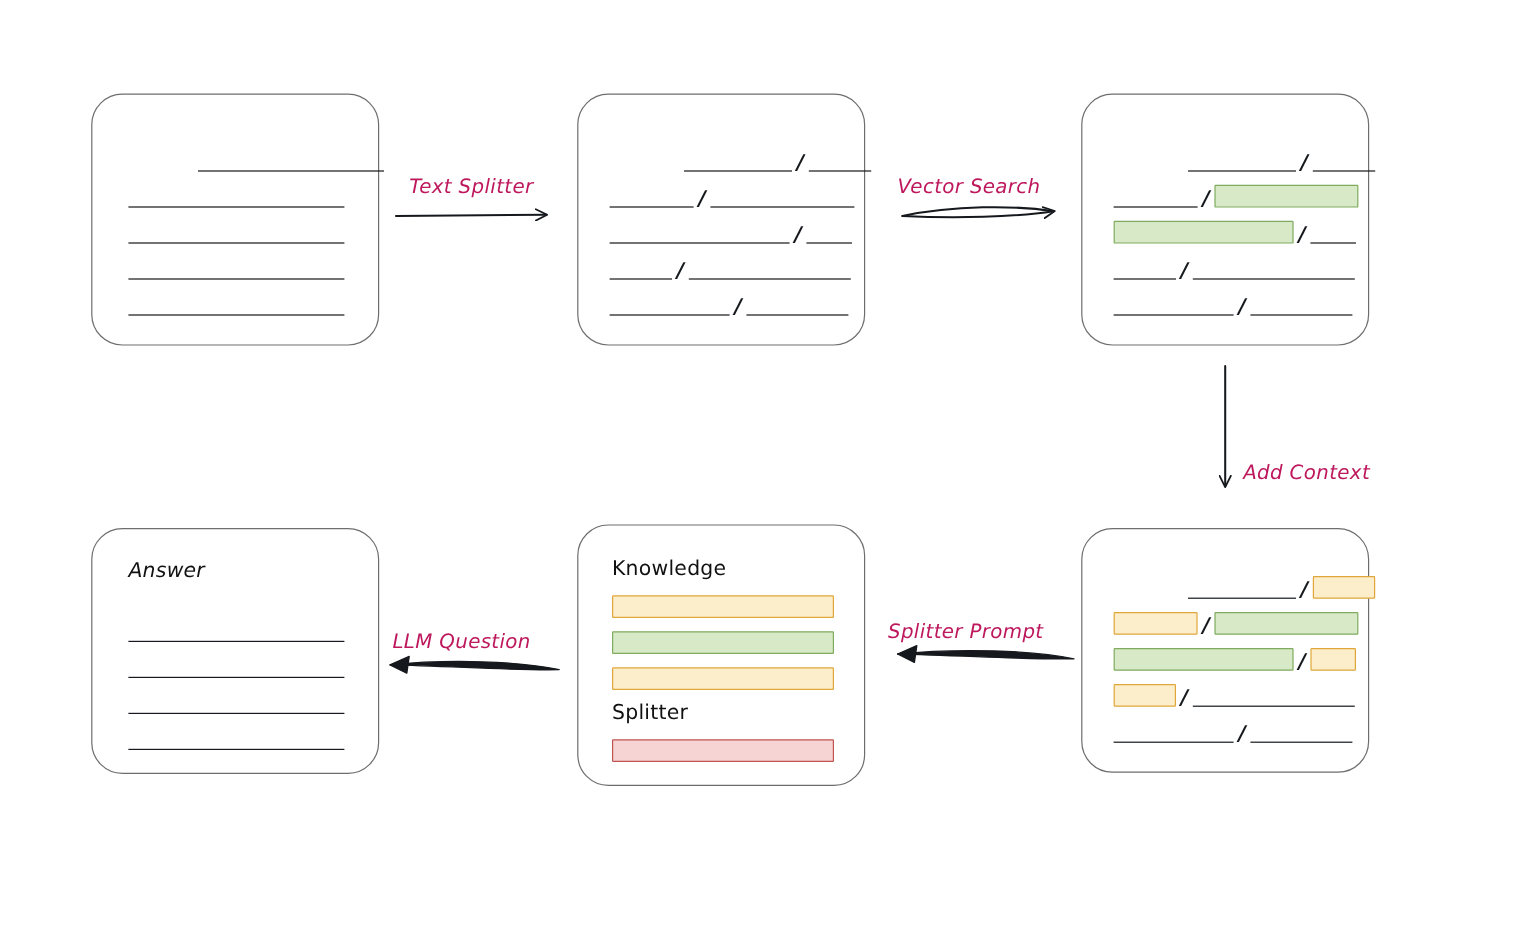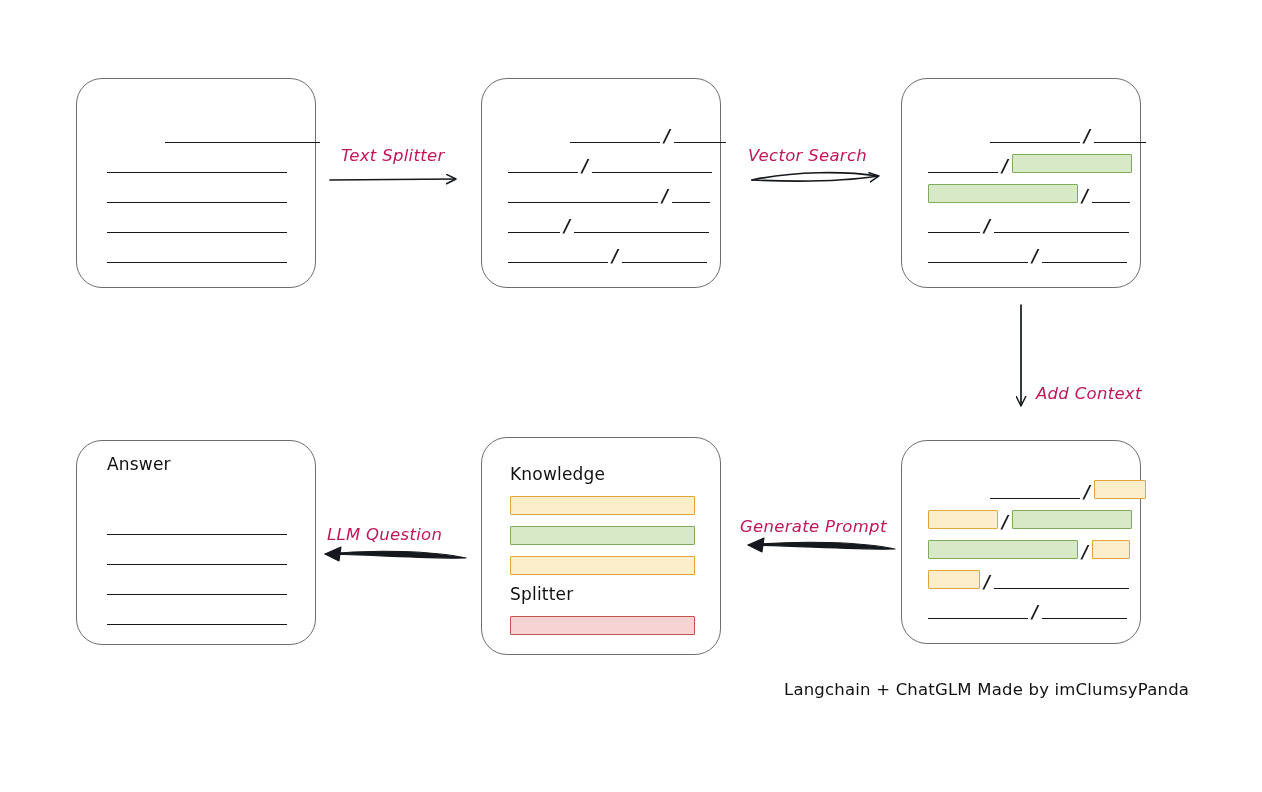--- a/index.html
+++ b/index.html
@@ -257,7 +257,7 @@
   </div>
 
   <div class="card" style="left:76px;top:440px;width:240px;height:205px;">
-    <div class="cardlabel" style="left:30px;top:13px;">Answer</div>
+    <div class="cardlabel" style="left:30px;top:25px;font-style:italic;">Answer</div>
     <div class="rowstack">
         <div class="row" style="left: 30px; top: 72px;">
           <span class="seg" style="width: 180px;"></span>

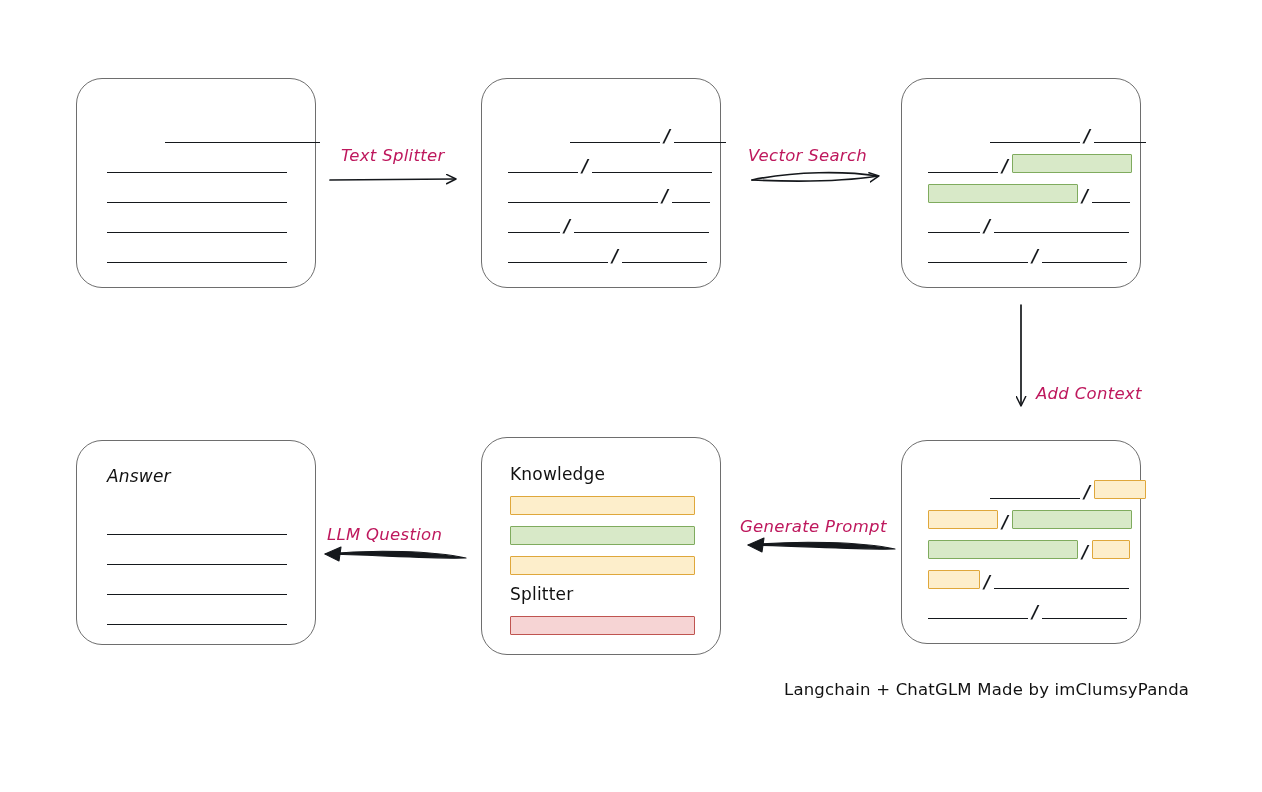--- a/index.html
+++ b/index.html
@@ -126,7 +126,7 @@
   <div class="arrowlabel" style="left:341px;top:146px;">Text Splitter</div>
   <div class="arrowlabel" style="left:748px;top:146px;">Vector Search</div>
   <div class="arrowlabel" style="left:1036px;top:352px;margin-top:32px;">Add Context</div>
-  <div class="arrowlabel" style="left:740px;top:517px;">Generate Prompt</div>
+  <div class="arrowlabel" style="left:740px;top:517px;">Splitter Prompt</div>
   <div class="arrowlabel" style="left:327px;top:525px;">LLM Question</div>
 
   <div class="card" style="left:76px;top:78px;width:240px;height:210px;">

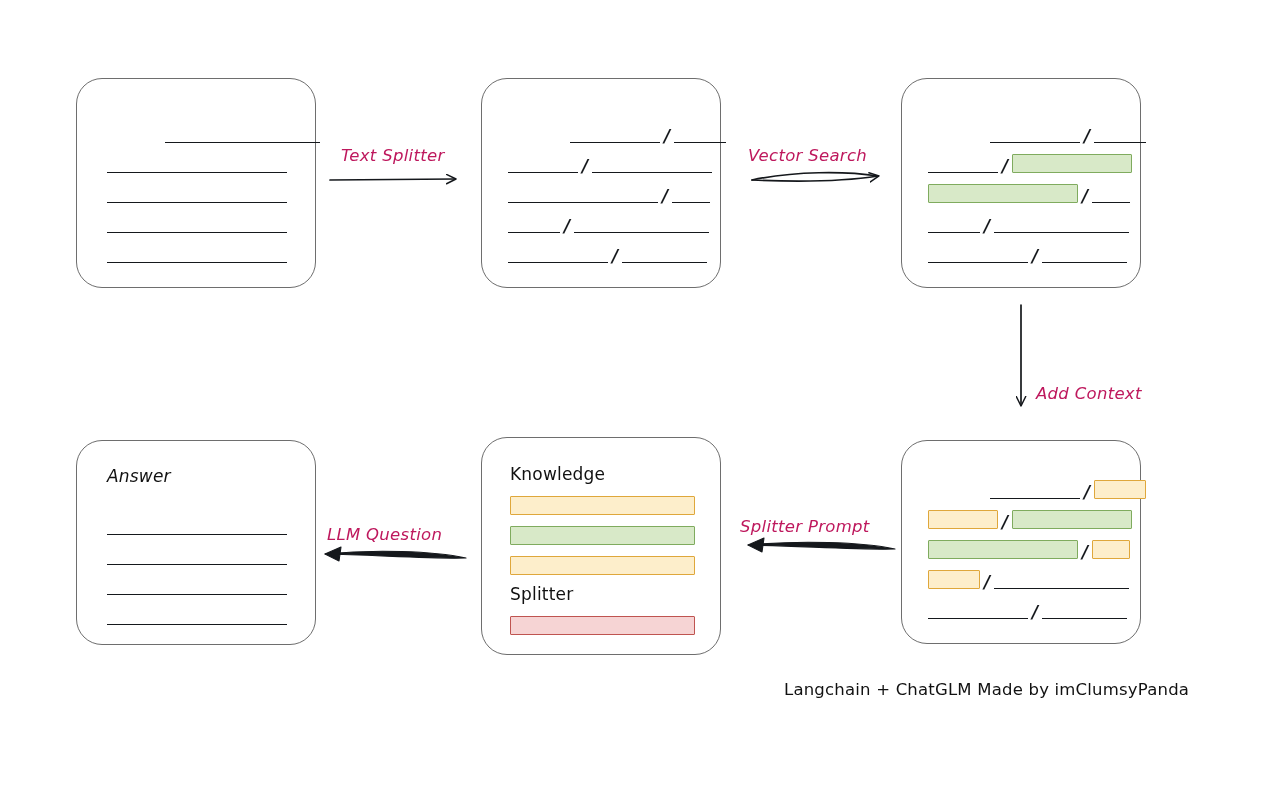--- a/index.html
+++ b/index.html
@@ -274,7 +274,6 @@
       </div>
   </div>
 
-  <div class="footer" style="left:784px;top:680px;">Langchain + ChatGLM Made by imClumsyPanda</div>
 
 </div>
 

